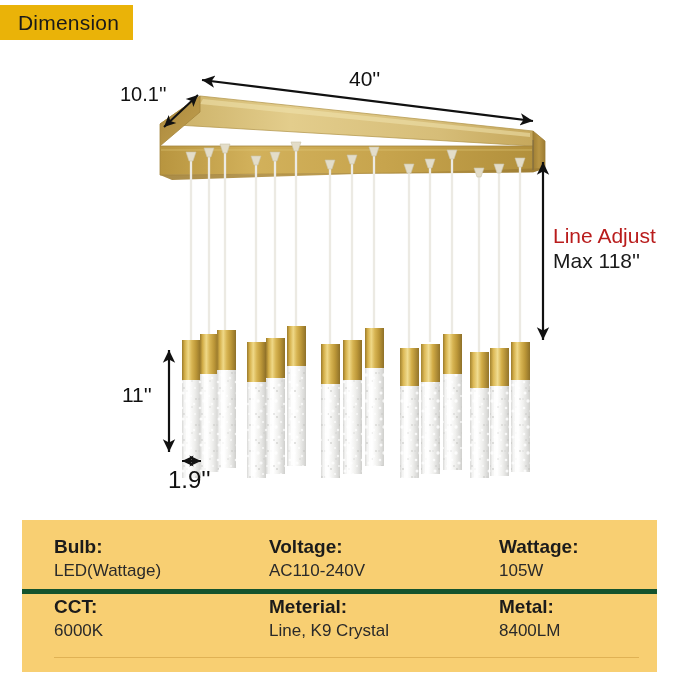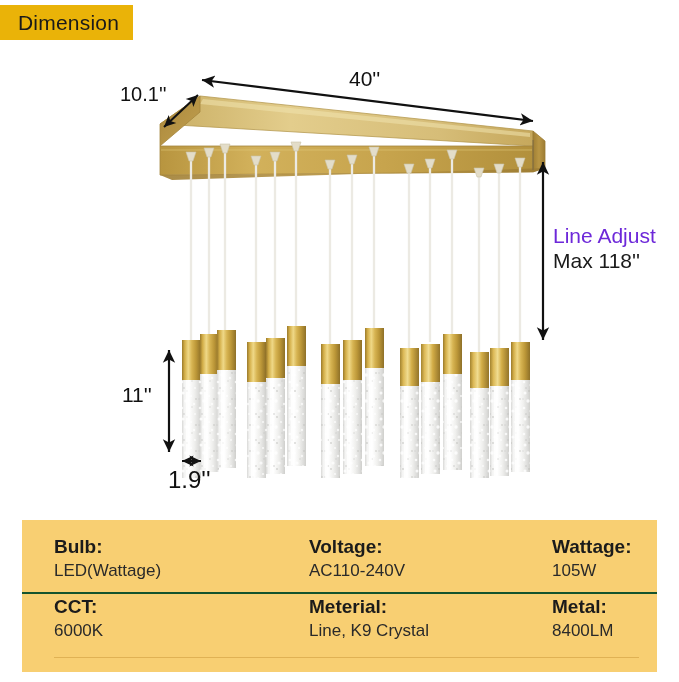--- a/index.html
+++ b/index.html
@@ -64,7 +64,7 @@
   #label-line-adjust .la-top {
     display: block;
     font-size: 21px;
-    color: #6d28d9;
+    color: #b91c1c;
     line-height: 25px;
   }
   #label-line-adjust .la-bottom {

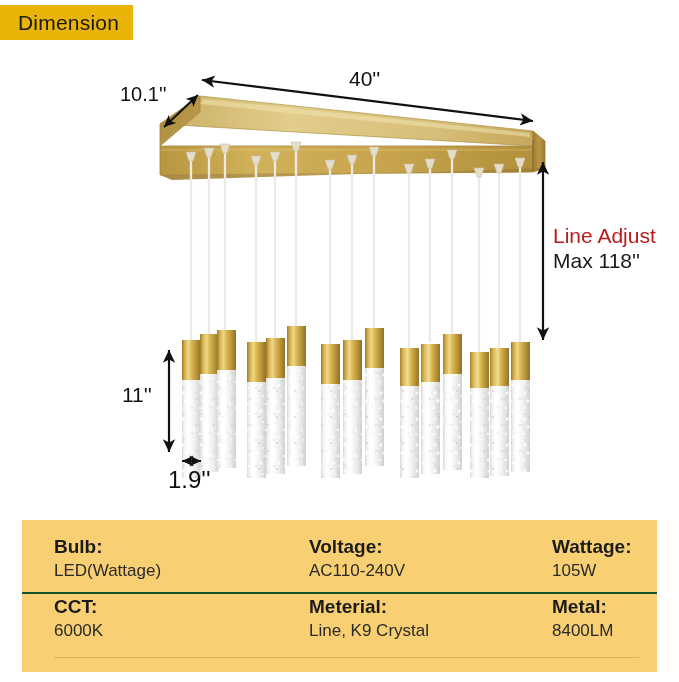--- a/index.html
+++ b/index.html
@@ -92,7 +92,7 @@
     box-sizing: border-box;
   }
   .spec-row.divided {
-    border-bottom: 2px solid #14532d;
+    border-bottom: 5px solid #14532d;
   }
   .spec-cell {
     flex: 0 0 auto;

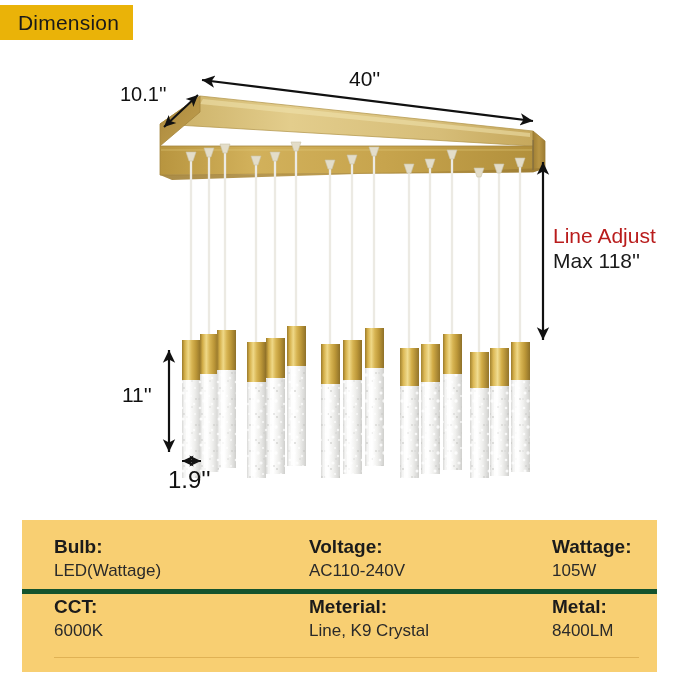--- a/index.html
+++ b/index.html
@@ -98,7 +98,7 @@
     flex: 0 0 auto;
   }
   .spec-cell.c1 { width: 215px; }
-  .spec-cell.c2 { width: 230px; margin-left: 40px; }
+  .spec-cell.c2 { width: 230px; }
   .spec-cell.c3 { width: 160px; margin-left: 13px; }
   .spec-key {
     font-size: 19px;

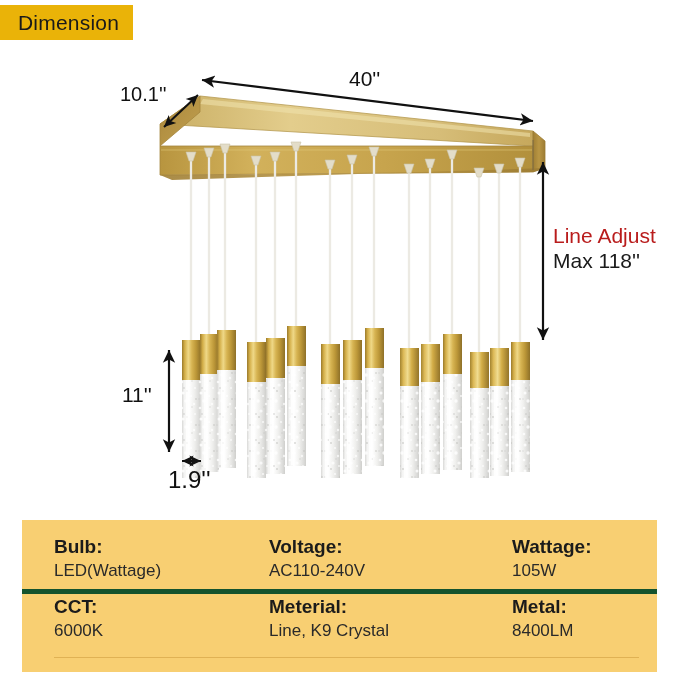--- a/index.html
+++ b/index.html
@@ -99,7 +99,7 @@
   }
   .spec-cell.c1 { width: 215px; }
   .spec-cell.c2 { width: 230px; }
-  .spec-cell.c3 { width: 160px; margin-left: 13px; }
+  .spec-cell.c3 { width: 160px; }
   .spec-key {
     font-size: 19px;
     font-weight: bold;

